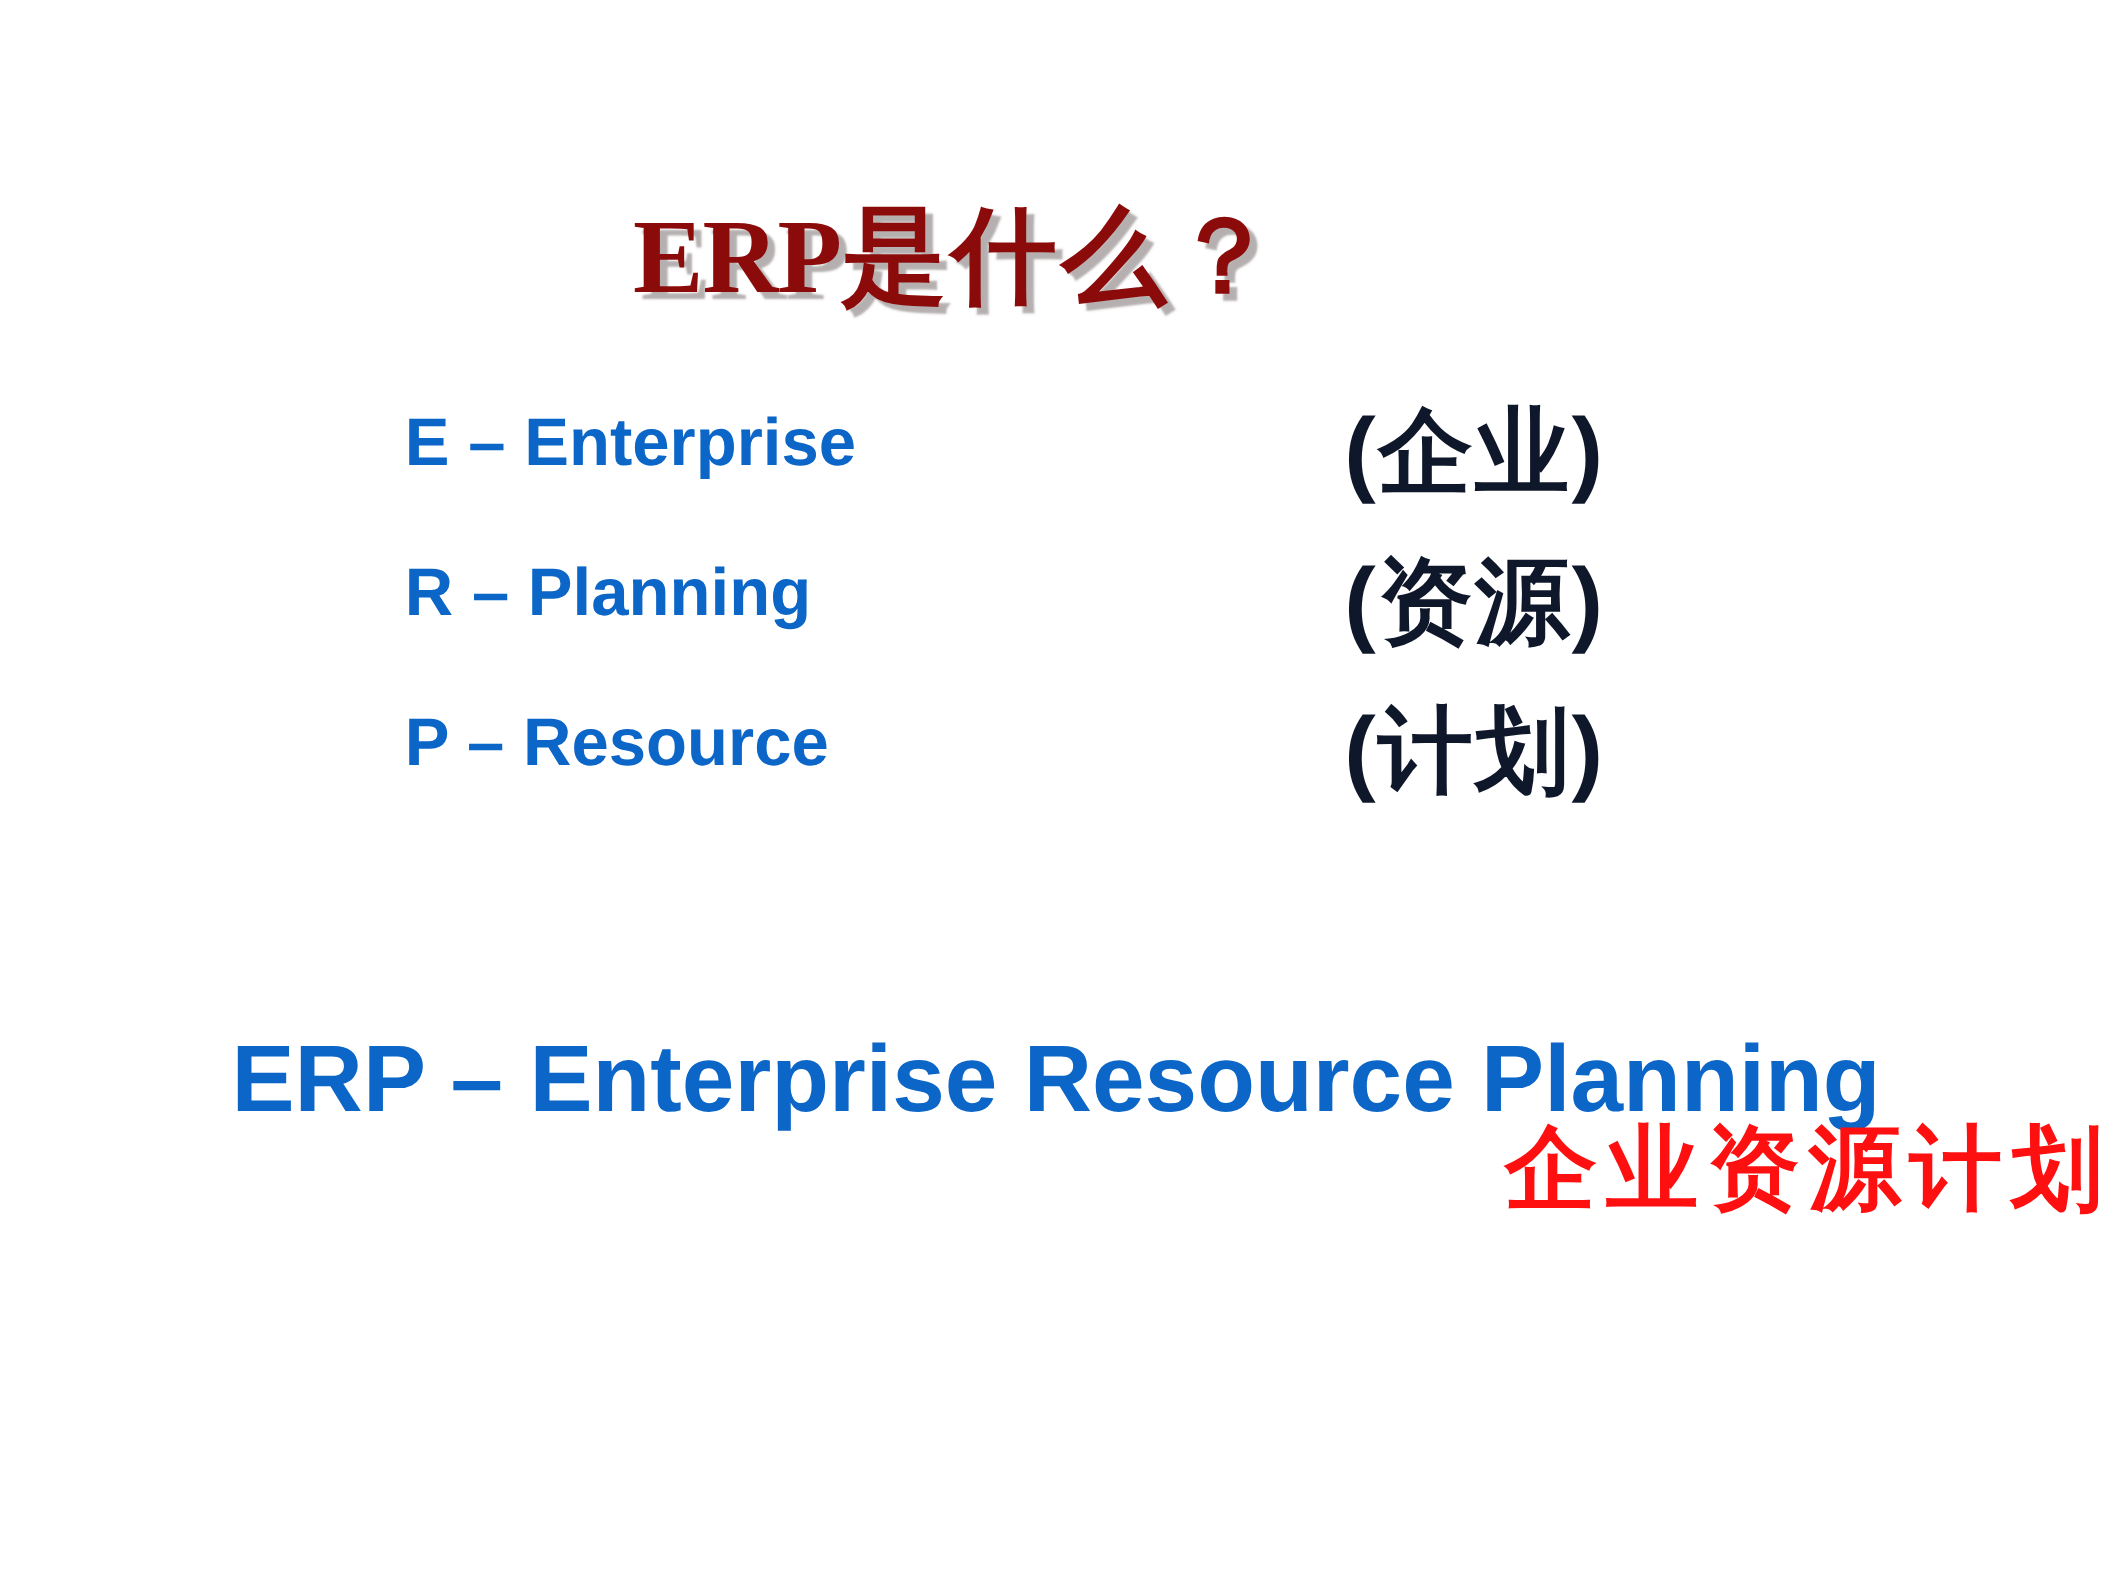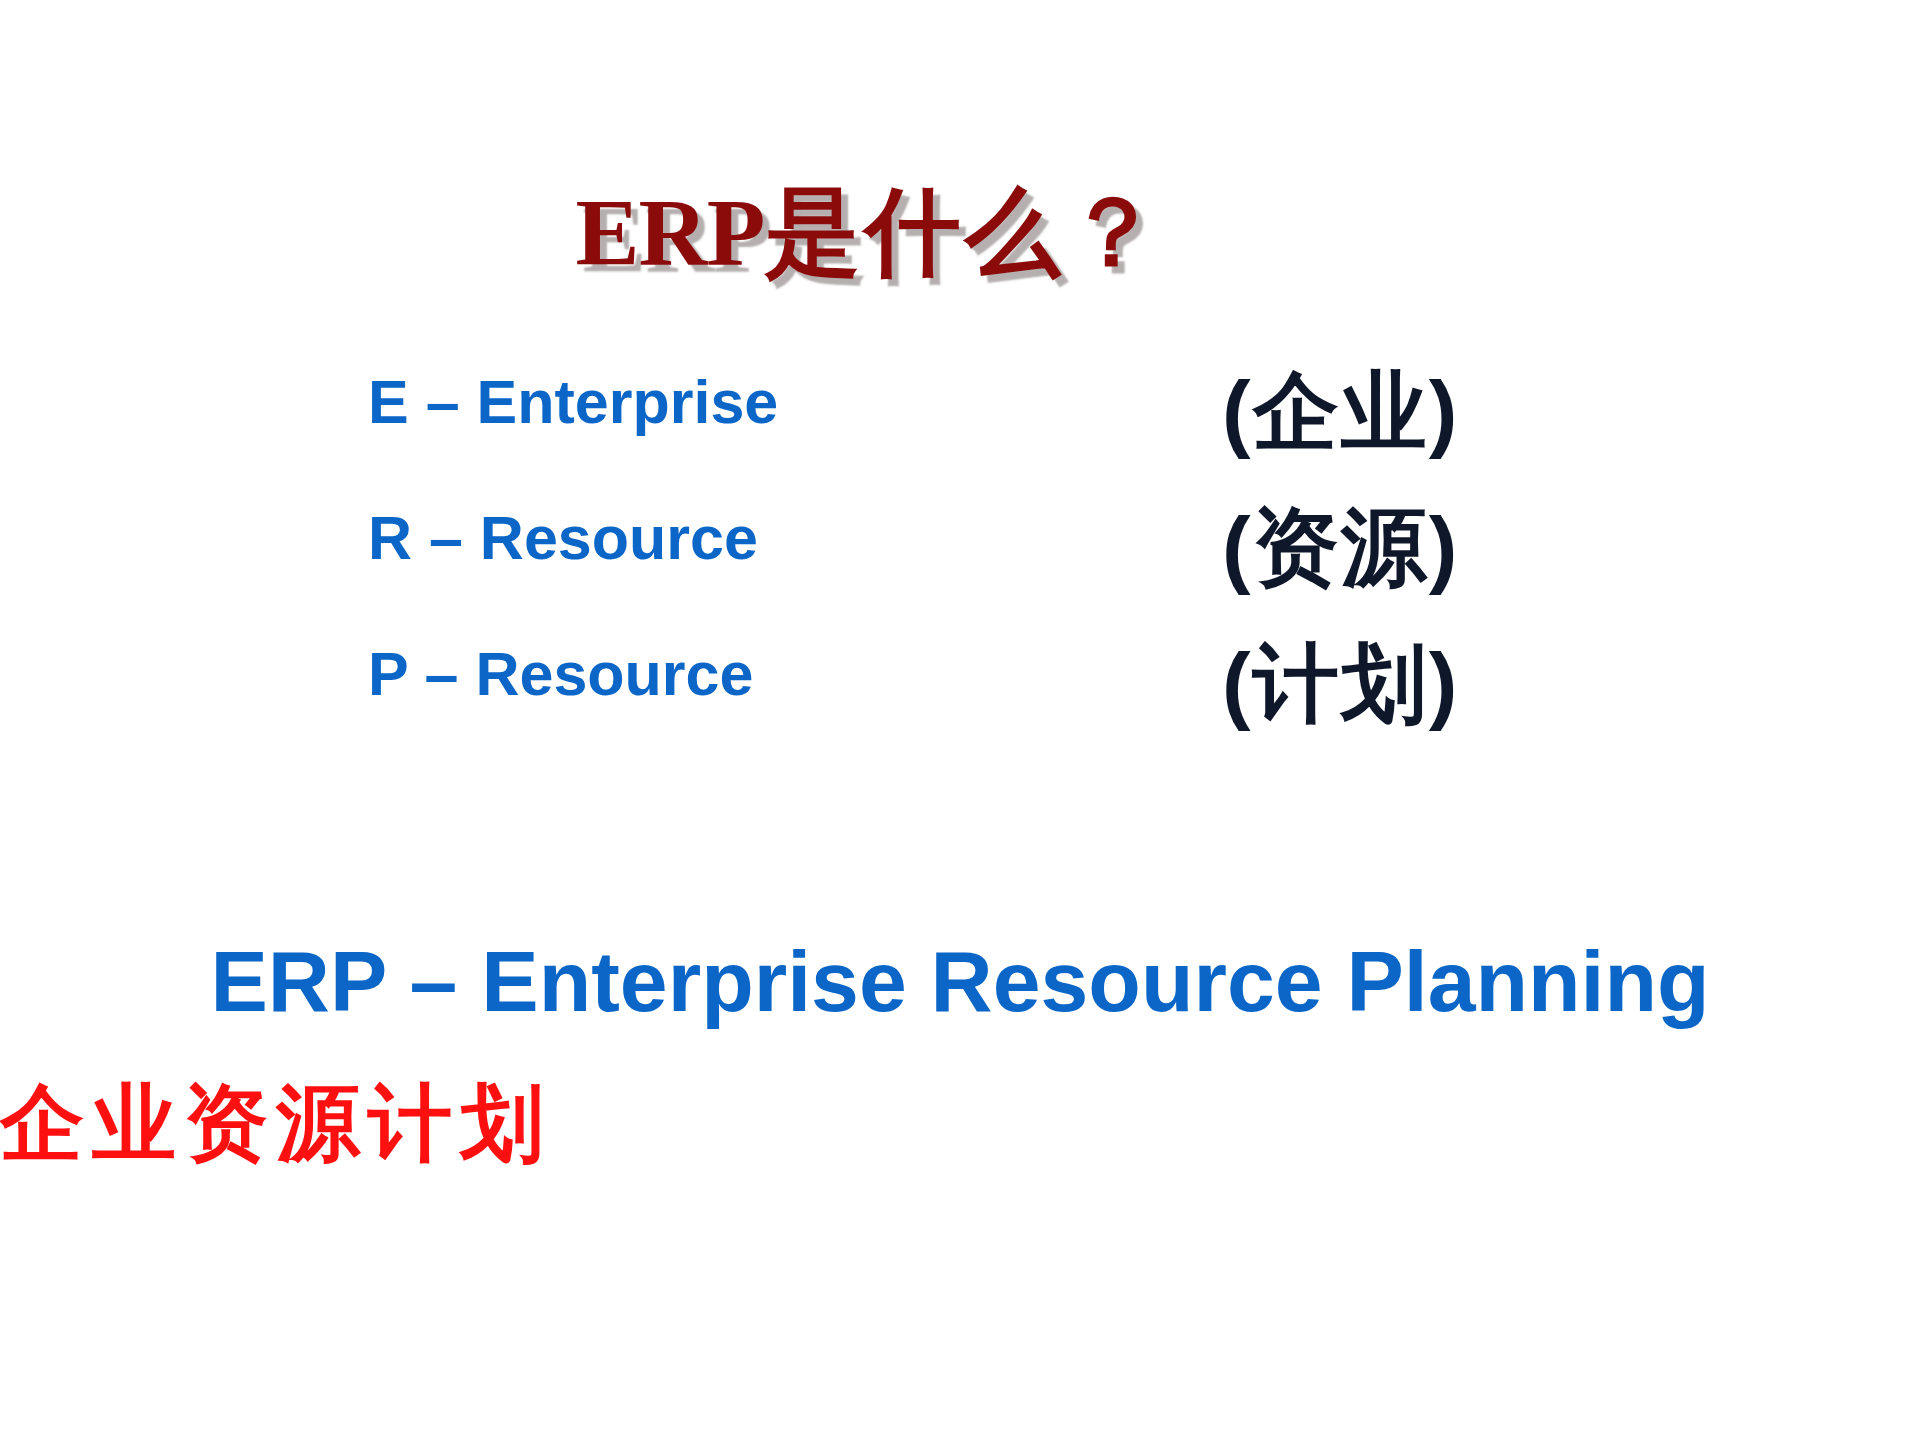--- a/index.html
+++ b/index.html
@@ -128,7 +128,7 @@
     </div>
 
     <div class="acronym-row">
-      <span class="acr-en">R – Resource</span>
+      <span class="acr-en">R – Planning</span>
       <span class="acr-cn">(资源)</span>
     </div>
 

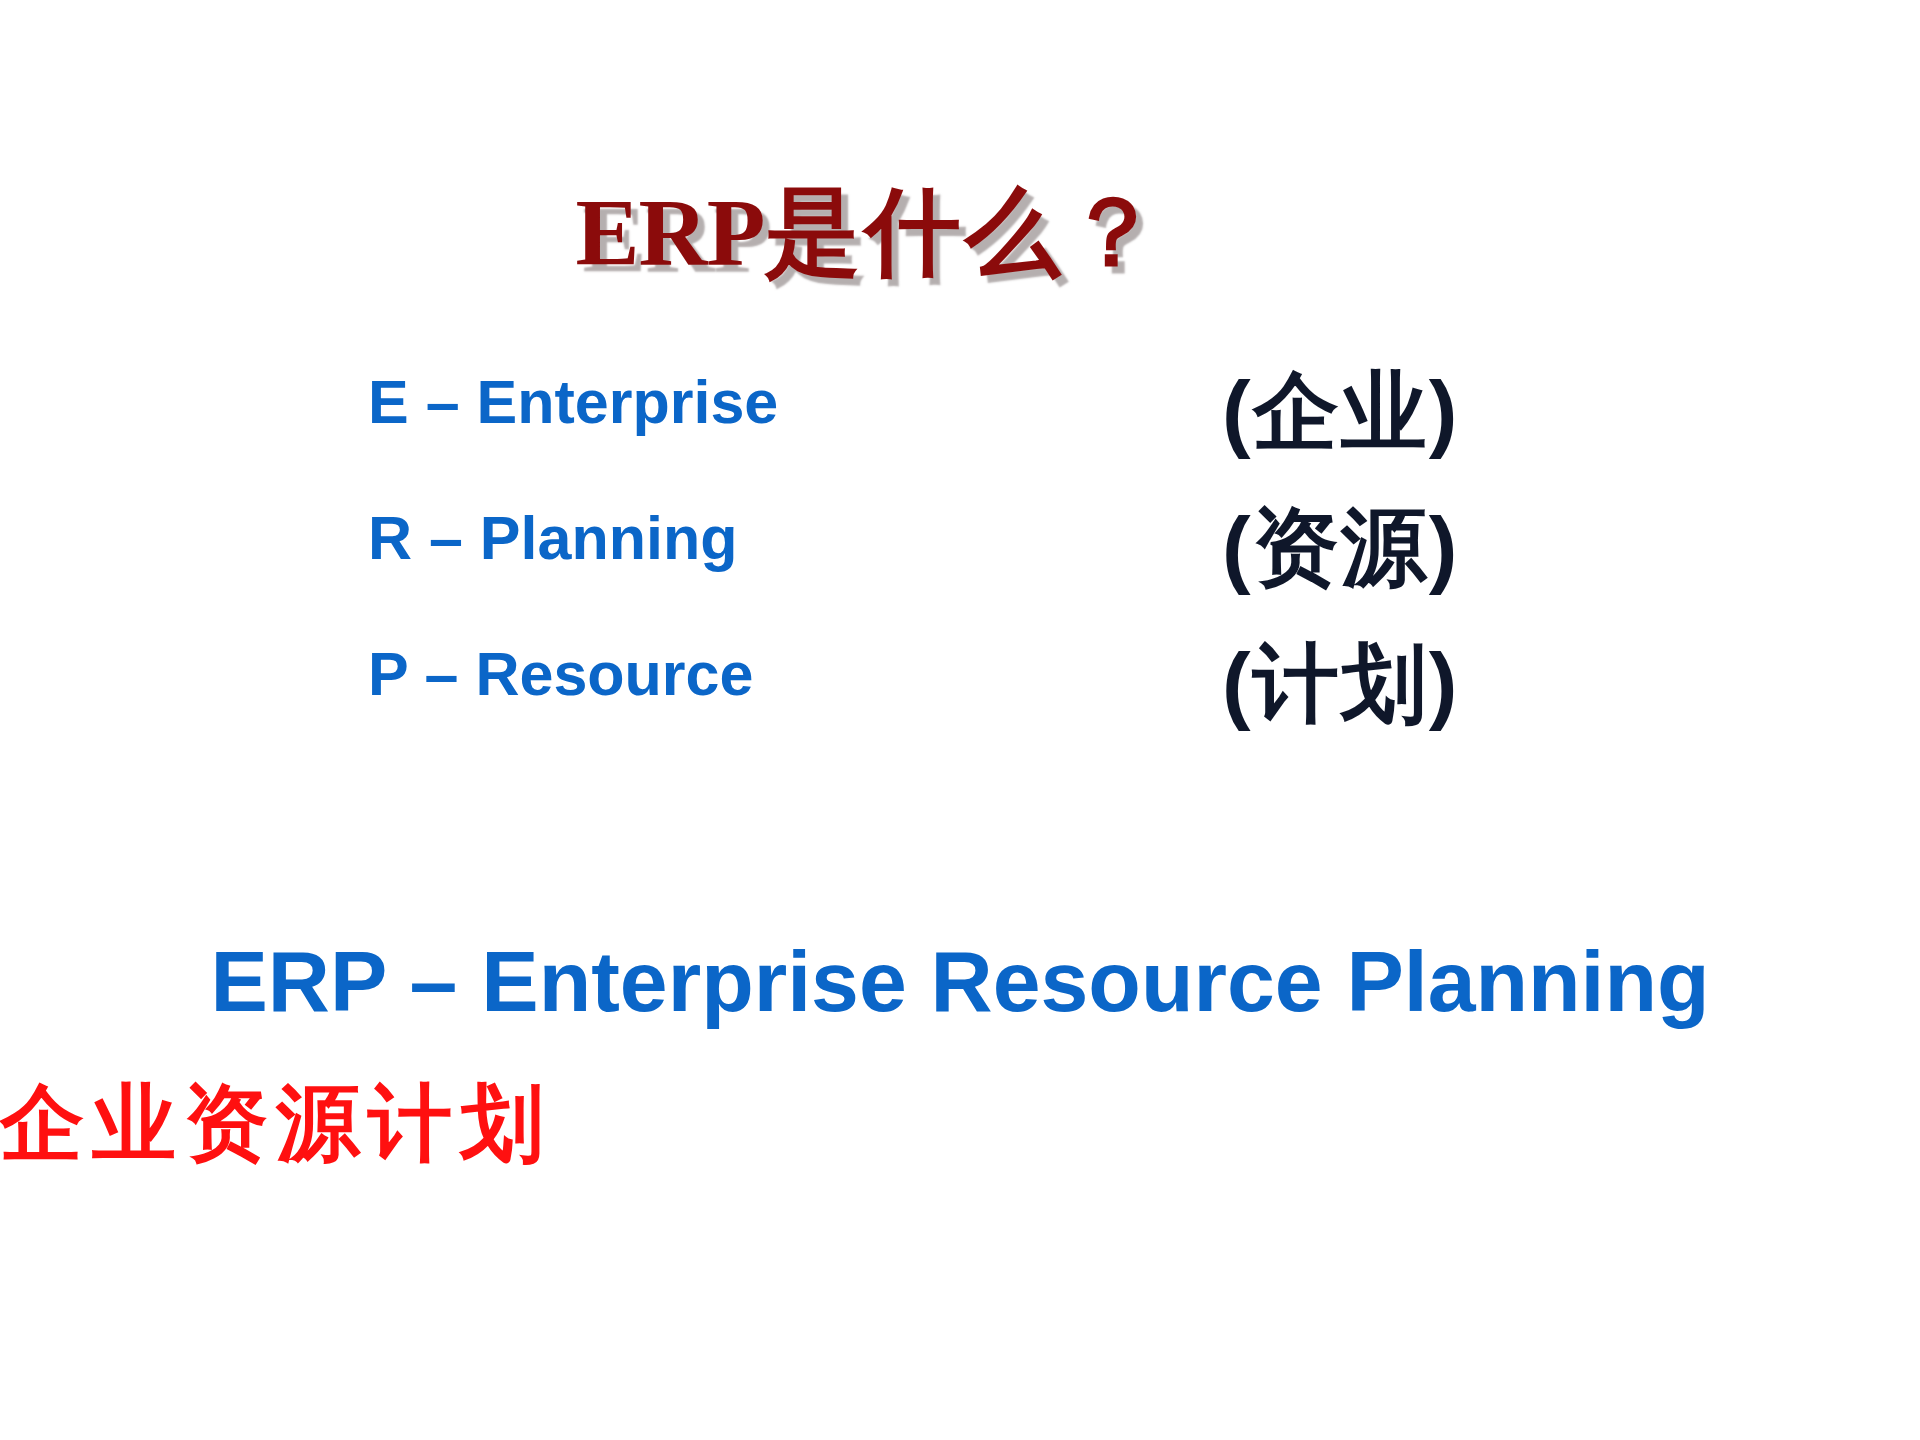--- a/index.html
+++ b/index.html
@@ -98,10 +98,10 @@
   }
   .summary-cn {
     position: absolute;
-    top: 1081px;
+    top: 1020px;
     left: 0;
     width: 1920px;
-    text-align: left;
+    text-align: right;
     font-family: "DejaVu Serif", "Liberation Serif", serif;
     font-weight: bold;
     font-size: 84px;

